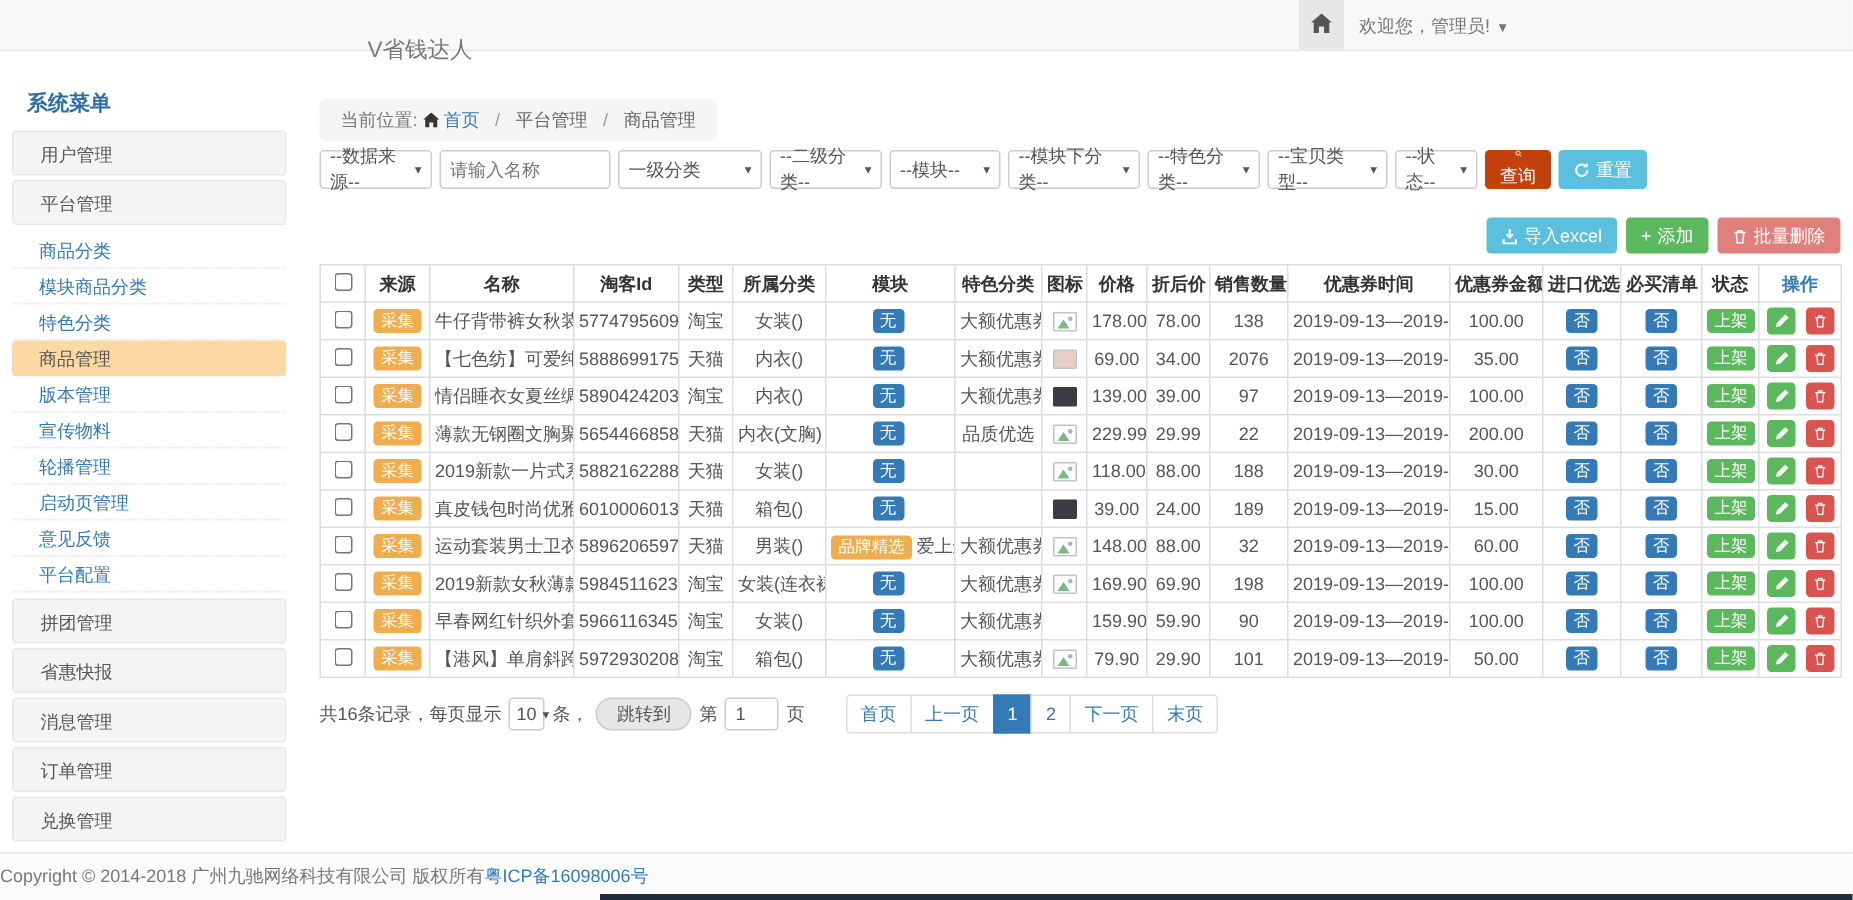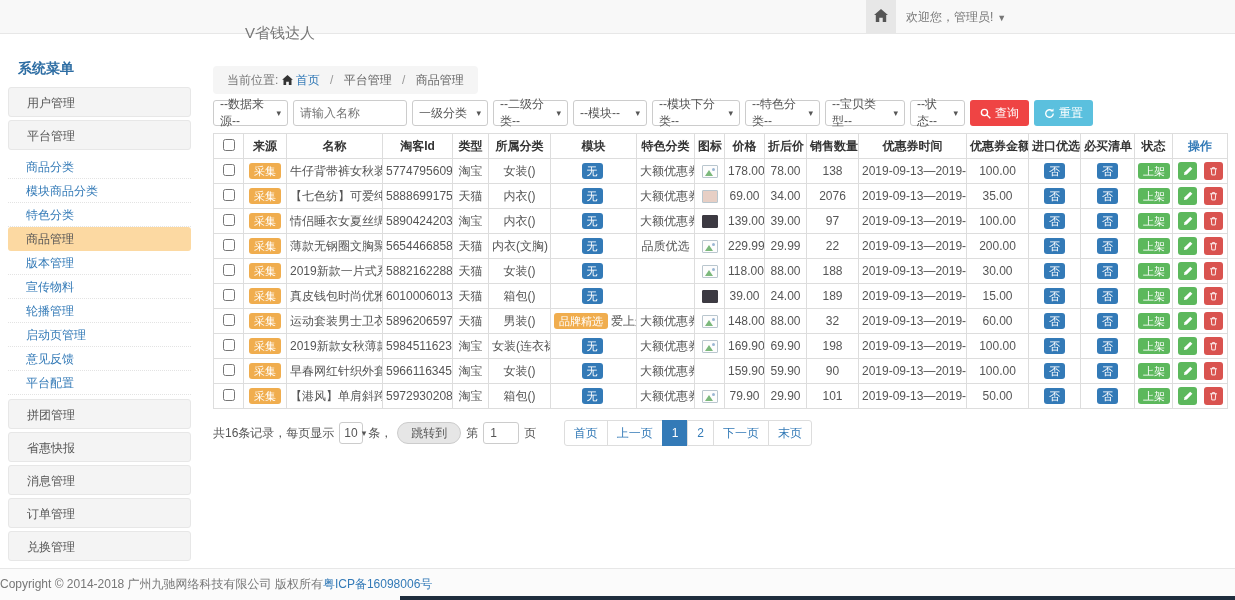--- a/index.html
+++ b/index.html
@@ -164,7 +164,7 @@
         <b>▾</b>
       </div>
     <input class="txt" style="width: 114px;" placeholder="请输入名称">
-    <div class="sel" style="width:76px">
+    <div class="sel" style="width:96px">
         <span>一级分类</span>
         <b>▾</b>
       </div>

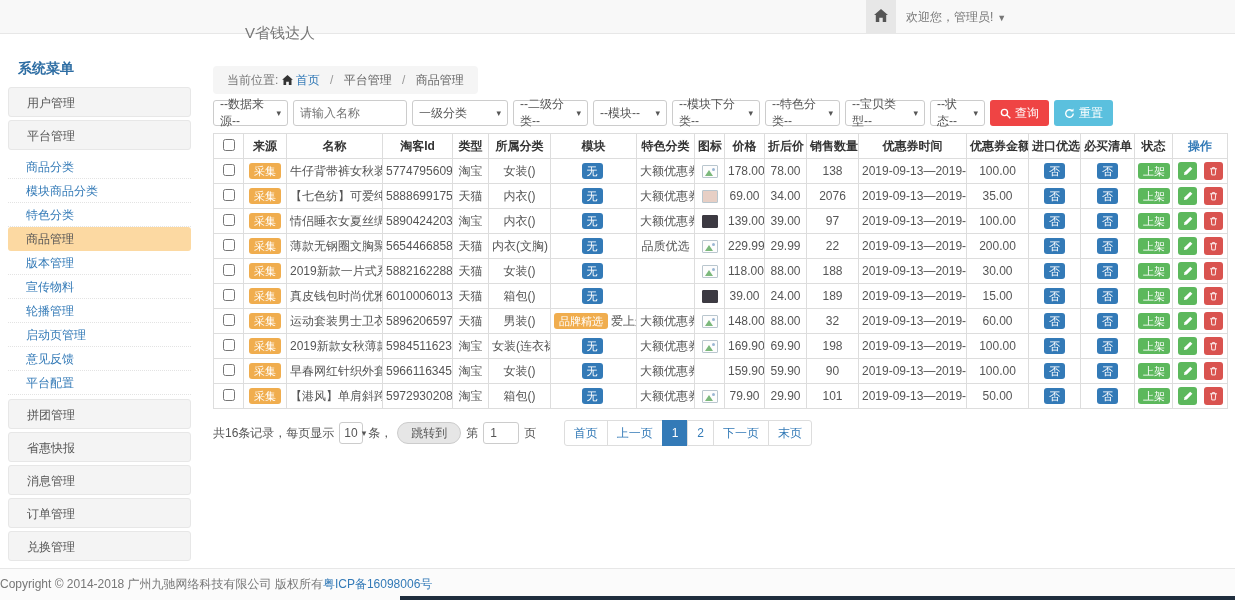--- a/index.html
+++ b/index.html
@@ -46,7 +46,7 @@
   .btn { height:26px; border:none; border-radius:3px; color:#fff; font-size:12px;
     display:inline-flex; align-items:center; gap:4px; padding:0 10px; cursor:pointer;
     font-family:inherit; }
-  .b-primary { background:#ef4444; }
+  .b-primary { background:#c2410c;flex-direction:column; }
   .b-info { background:#5bc0de; }
   .b-success { background:#5cb85c; }
   .b-danger-light { background:#e0807c; }

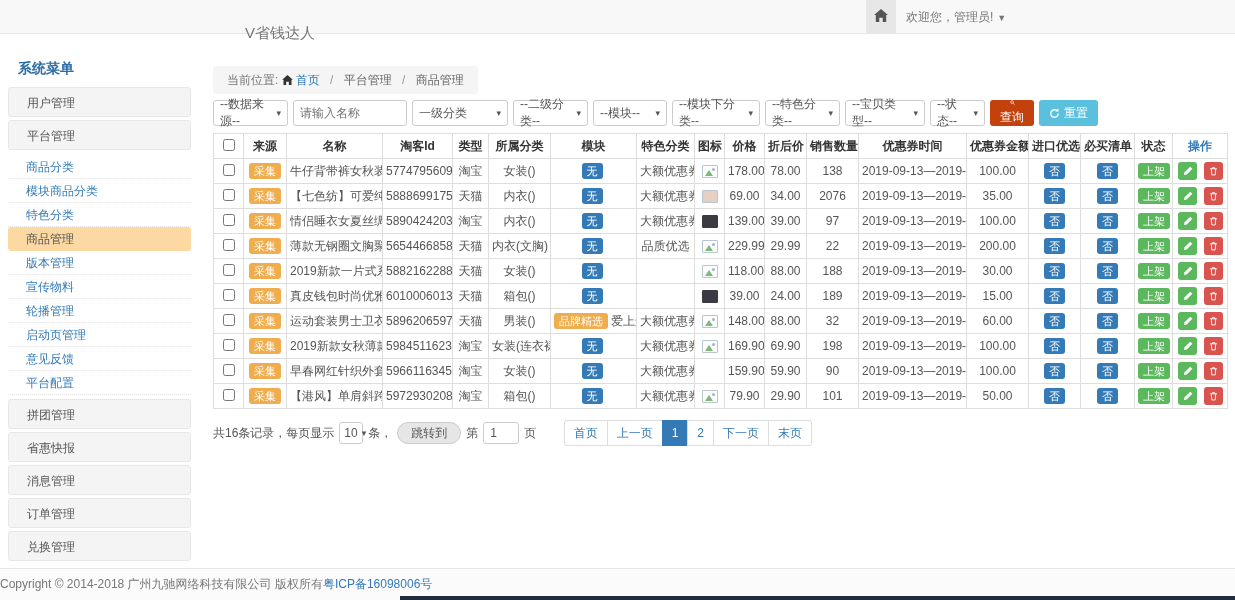--- a/index.html
+++ b/index.html
@@ -208,6 +208,25 @@
     </button>
   </div>
 
+  <div class="toolbar">
+    <button class="btn b-info">
+      <svg width="11" height="11" viewBox="0 0 16 16">
+          <path d="M8 1v8M5 6l3 3 3-3" stroke="#fff" stroke-width="2" fill="none"></path>
+          <path d="M2 11v4h12v-4" stroke="#fff" stroke-width="2" fill="none"></path>
+        </svg>
+      <span>导入excel</span>
+    </button>
+    <button class="btn b-success">
+      <span>+</span>
+      <span>添加</span>
+    </button>
+    <button class="btn b-danger-light">
+      <svg width="10" height="11" viewBox="0 0 16 16">
+          <path d="M2 4h12M6 4V2h4v2M4 4l1 11h6l1-11" stroke="#fff" fill="none" stroke-width="1.6"></path>
+        </svg>
+      <span>批量删除</span>
+    </button>
+  </div>
 
   <table>
     <colgroup>

